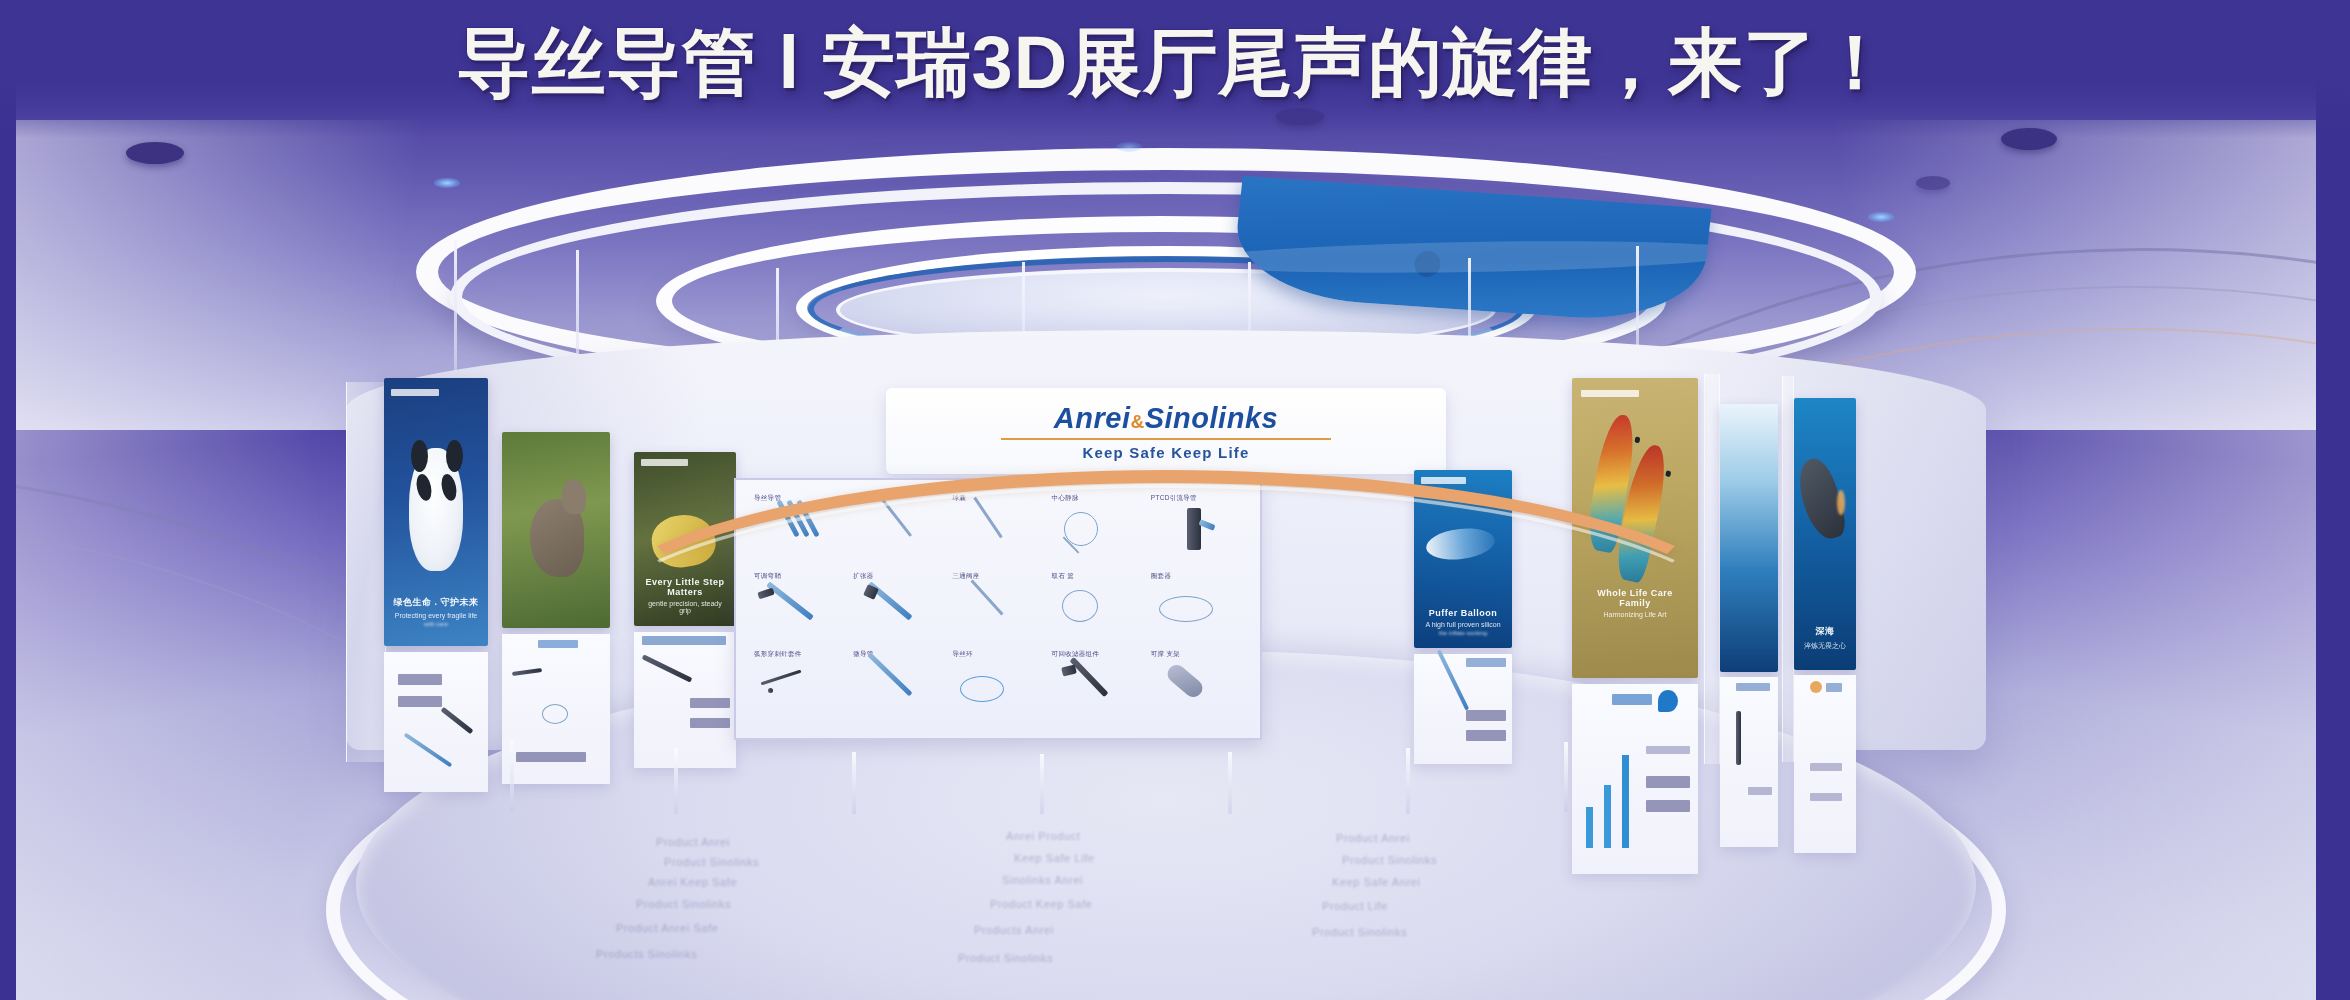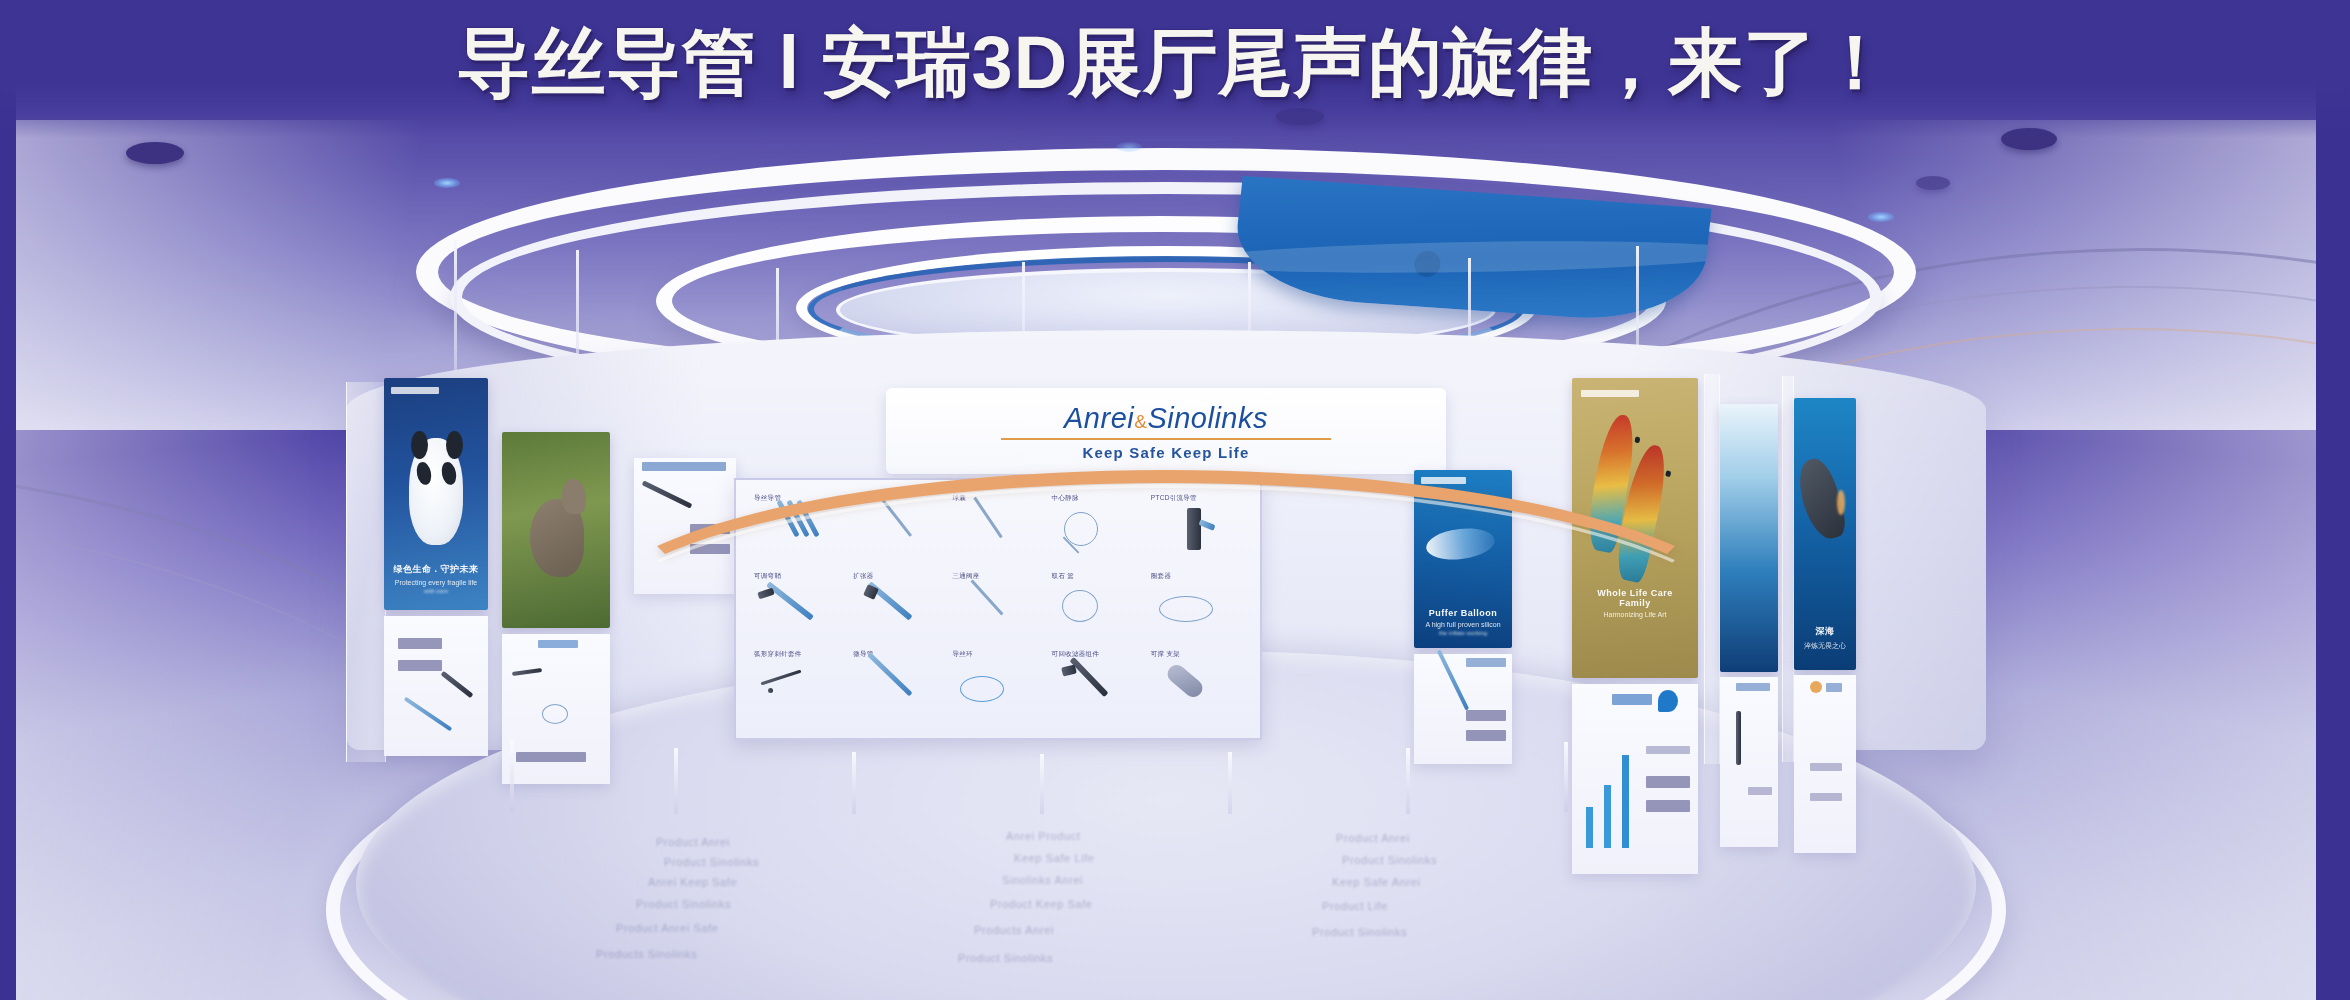--- a/index.html
+++ b/index.html
@@ -142,7 +142,7 @@
     z-index:14;
   }
   .sign-name{
-    font-size:29px; font-weight:normal; font-style:italic;
+    font-size:29px; font-weight:bold; font-style:italic;
     color:#1c4f9e; letter-spacing:.5px; white-space:nowrap;
   }
   .sign-name .amp{ font-size:19px; color:#e08a2e; font-style:normal; }

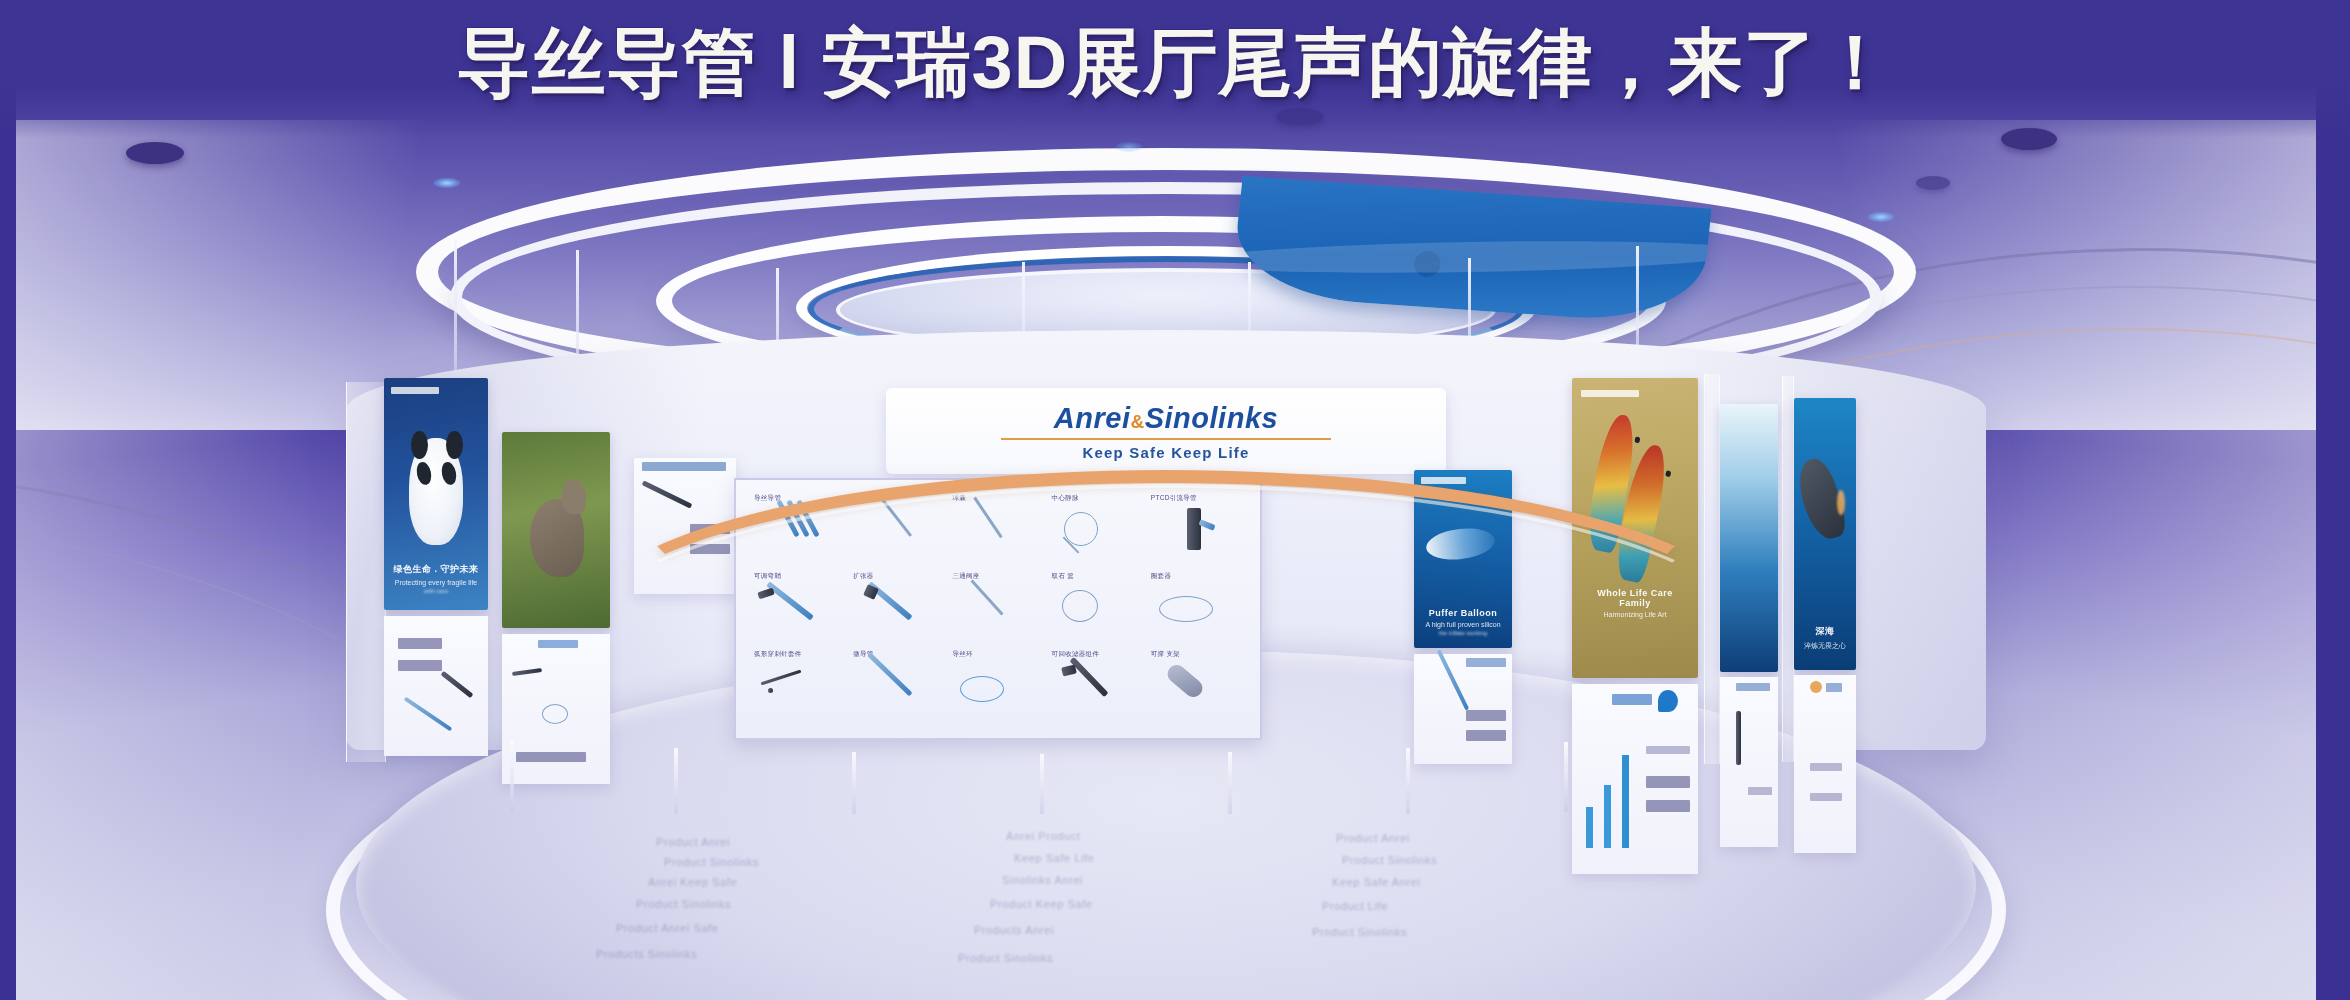--- a/index.html
+++ b/index.html
@@ -405,6 +405,14 @@
     </div>
 
     <div class="panel" style="left:618px; top:452px; width:102px;">
+      <div class="poster p-frog" style="height:174px;">
+        <div class="poster-logo"></div>
+        <div class="frog-body"></div>
+        <div class="poster-cap">
+          <span class="l1">Every Little Step Matters</span>
+          <span class="l2">gentle precision, steady grip</span>
+        </div>
+      </div>
       <div class="panel-board" style="height:136px; margin-top:6px;">
         <div class="cn-line" style="position:absolute; left:8px; top:4px; width:84px; height:9px; background:rgba(50,100,175,.55);"></div>
         <div class="dev dev-dark" style="left:6px; top:34px; width:54px; height:5px; transform:rotate(26deg);"></div>

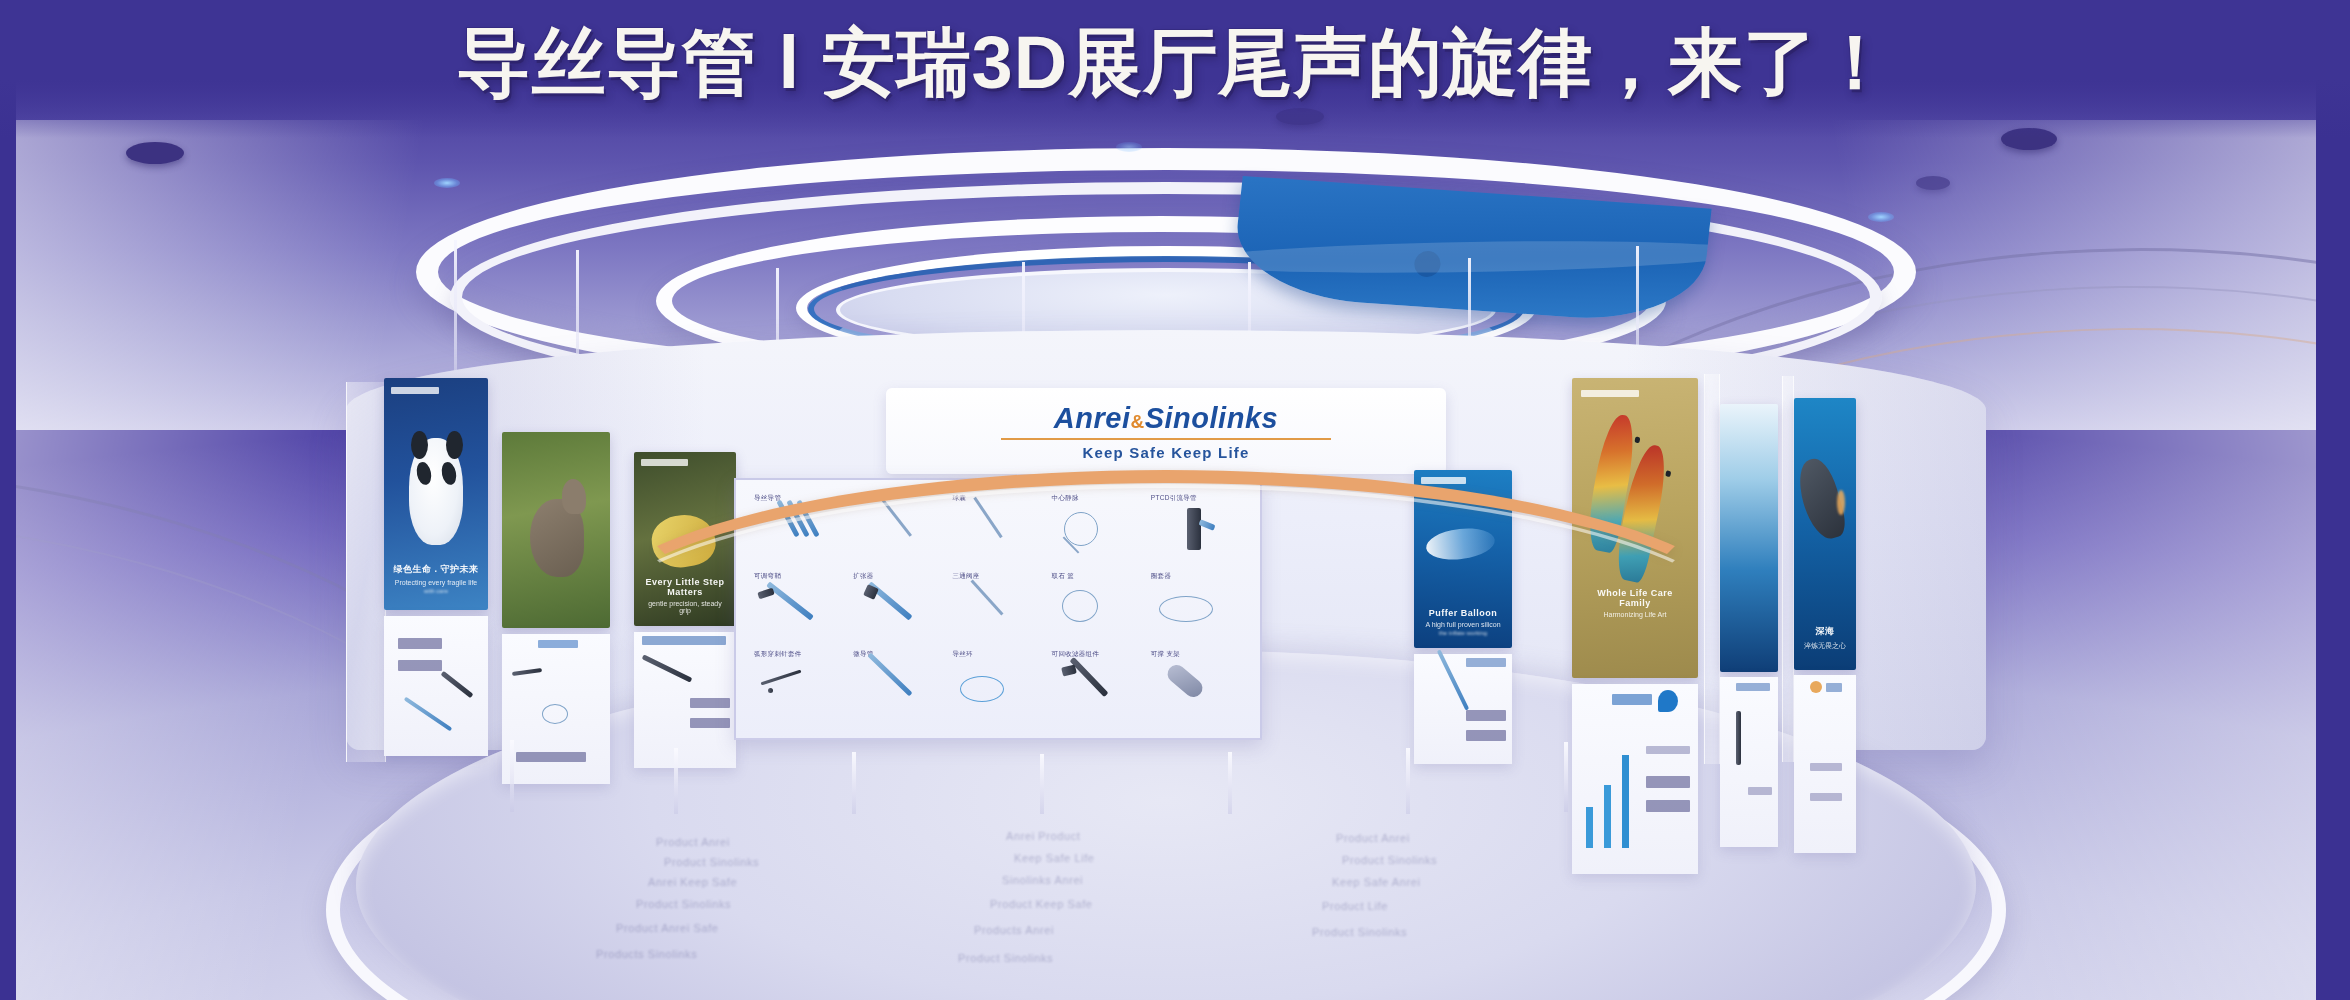--- a/index.html
+++ b/index.html
@@ -370,7 +370,7 @@
     </div>
 
     <div class="panel" style="left:368px; top:378px; width:104px;">
-      <div class="poster p-panda" style="height:232px;">
+      <div class="poster p-panda" style="height:268px;">
         <div class="poster-logo"></div>
         <div class="panda-body"></div>
         <div class="panda-ear" style="left:26%;"></div>

